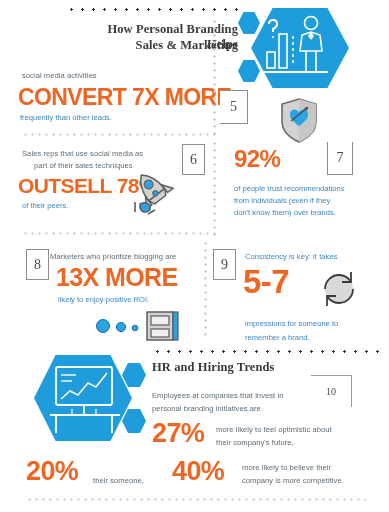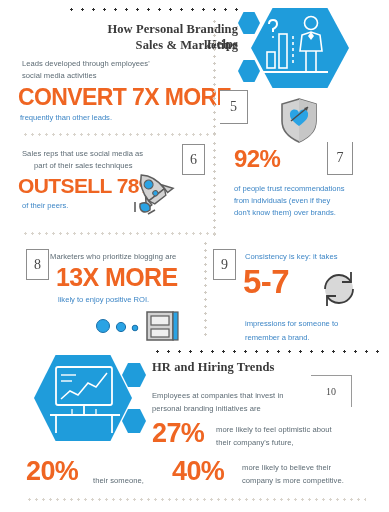--- a/index.html
+++ b/index.html
@@ -106,7 +106,6 @@
   <div class="heading" style="position:absolute;left:78px;top:22px;width:160px;text-align:right;">How Personal Branding Helps</div>
   <div class="heading" style="position:absolute;left:78px;top:38px;width:160px;text-align:right;">Sales &amp; Marketing</div>
 
-  <div class="body-txt" style="position:absolute;left:22px;top:58px;width:190px;">Leads developed through employees'</div>
   <div class="body-txt" style="position:absolute;left:22px;top:70px;width:190px;">social media activities</div>
   <div class="big-orange" style="position:absolute;left:18px;top:86px;font-size:23px;">CONVERT 7X MORE</div>
   <div class="blue-txt" style="position:absolute;left:20px;top:112px;">frequently than other leads.</div>

